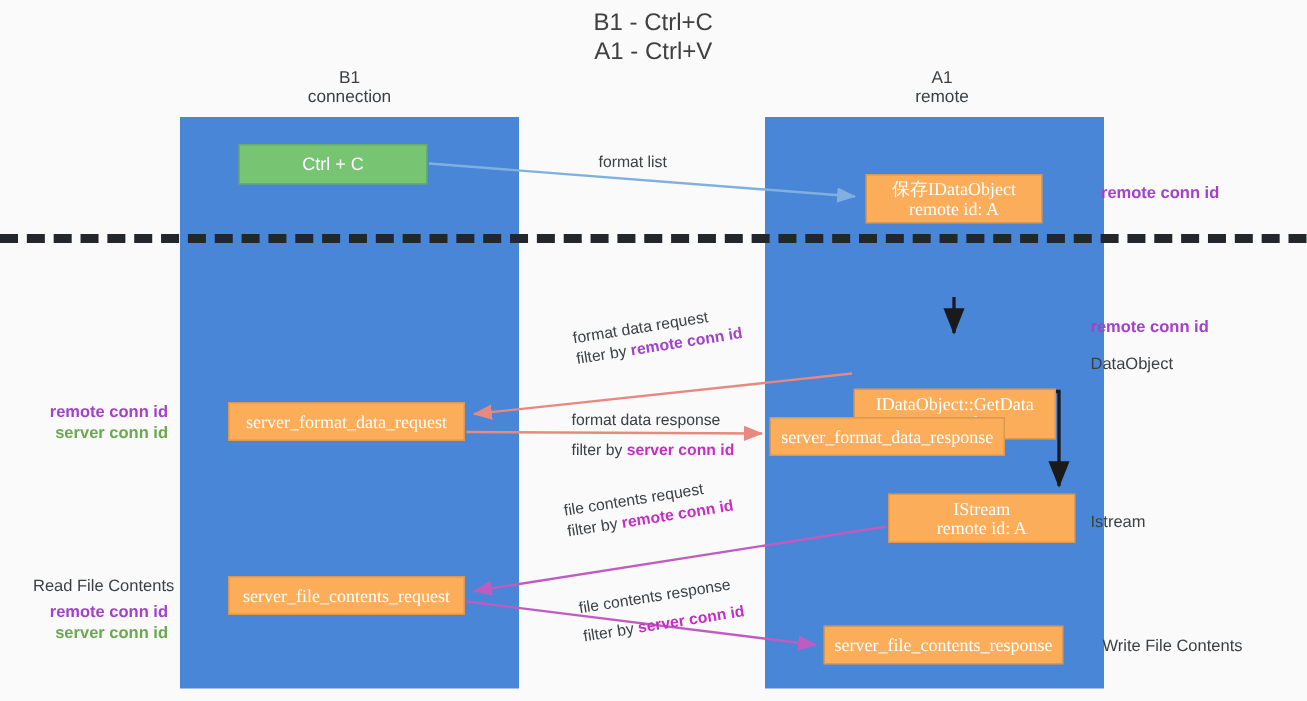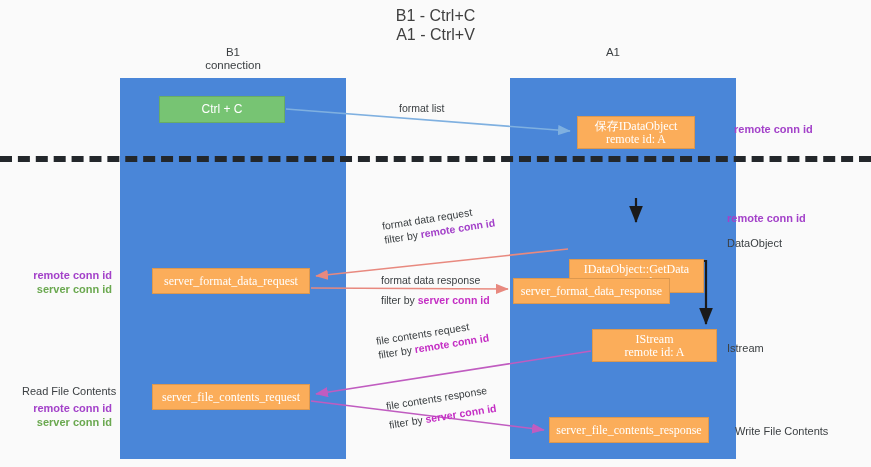--- a/index.html
+++ b/index.html
@@ -40,7 +40,7 @@
     line-height: 13px;
   }
   #head-b1 { left: 120px; top: 46px; width: 226px; }
-  #head-a1 { left: 500px; top: 46px; width: 226px; }
+  #head-a1 { left: 515px; top: 46px; width: 226px; }
 
   
   .lane {

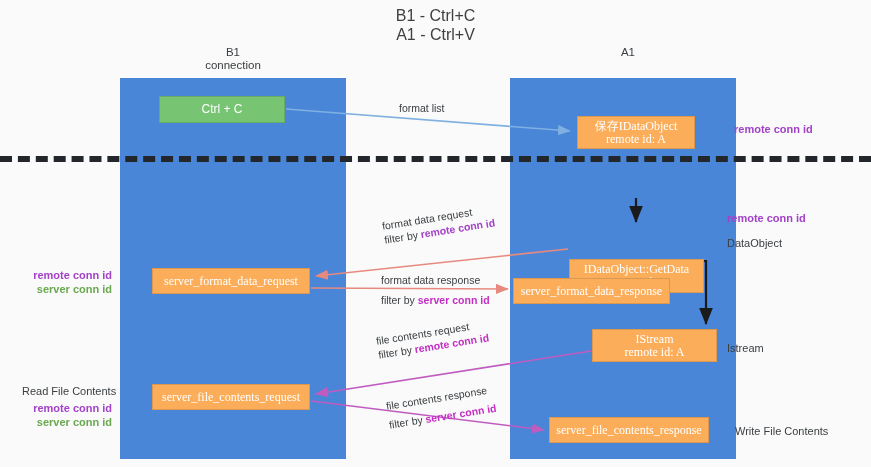--- a/index.html
+++ b/index.html
@@ -148,6 +148,7 @@
   </div>
   <div class="abs col-head" id="head-a1">
     <div>A1</div>
+    <div>remote</div>
   </div>
 
   <div class="abs lane" id="lane-b1"></div>

